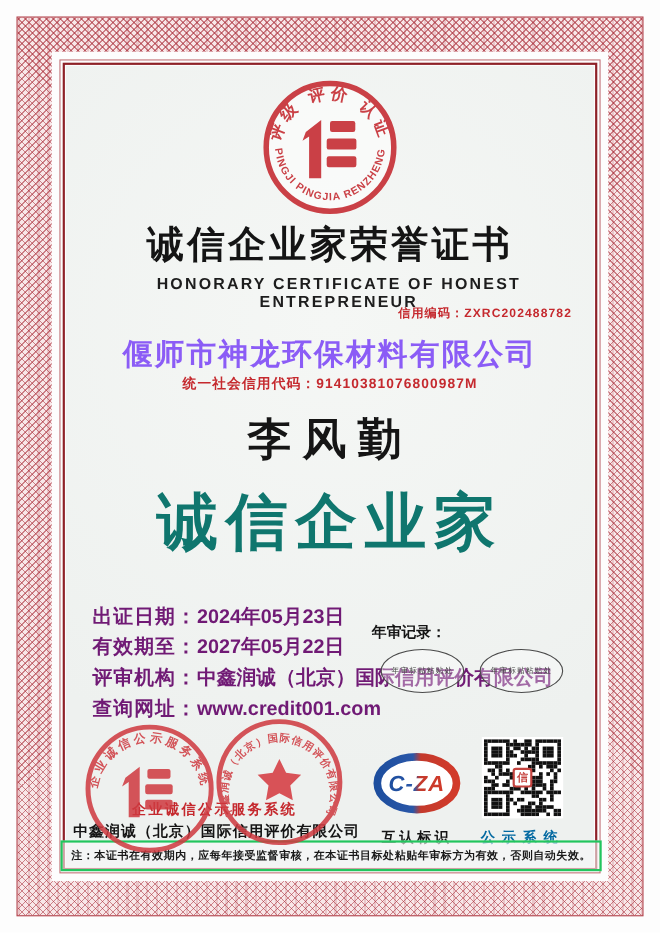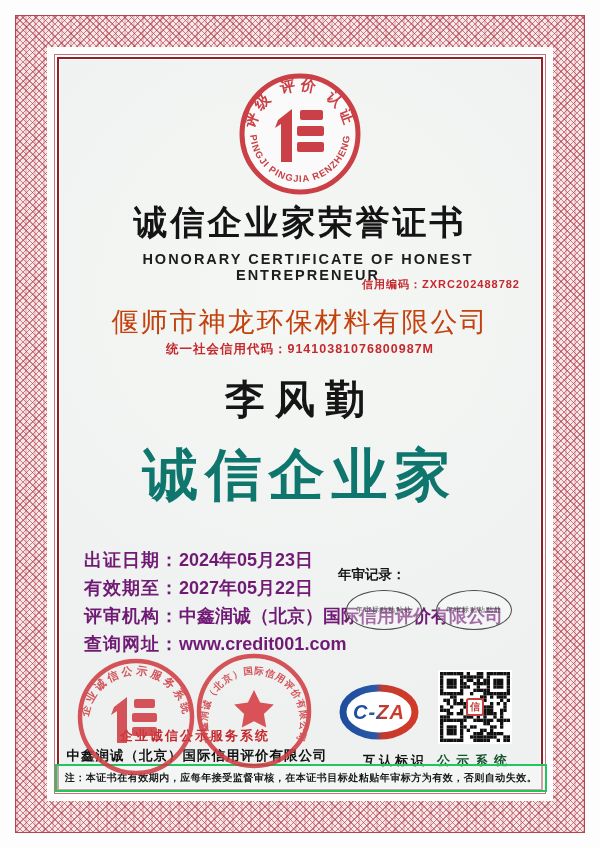--- a/index.html
+++ b/index.html
@@ -34,7 +34,7 @@
   .title{top:200px;font-size:34px;font-weight:900;color:#141414;letter-spacing:3px;}
   .subtitle{top:251px;font-size:14.5px;font-weight:700;color:#1d1d1d;letter-spacing:2px;margin-left:16px;}
   .credit{top:277px;right:80px;font-size:11px;font-weight:700;color:#c5292e;letter-spacing:1px;}
-  .company{top:304px;font-size:27px;font-weight:400;color:#c2410c;letter-spacing:2px;}
+  .company{top:304px;font-size:27px;font-weight:700;color:#8b5cf6;letter-spacing:2px;}
   .uscc{top:341px;font-size:12.5px;font-weight:700;color:#c5292e;letter-spacing:1px;}
   .person{top:372px;font-size:40px;font-weight:900;color:#151515;letter-spacing:10px;}
   .honor{top:438px;font-size:56px;font-weight:900;color:#0f766e;letter-spacing:7px;}

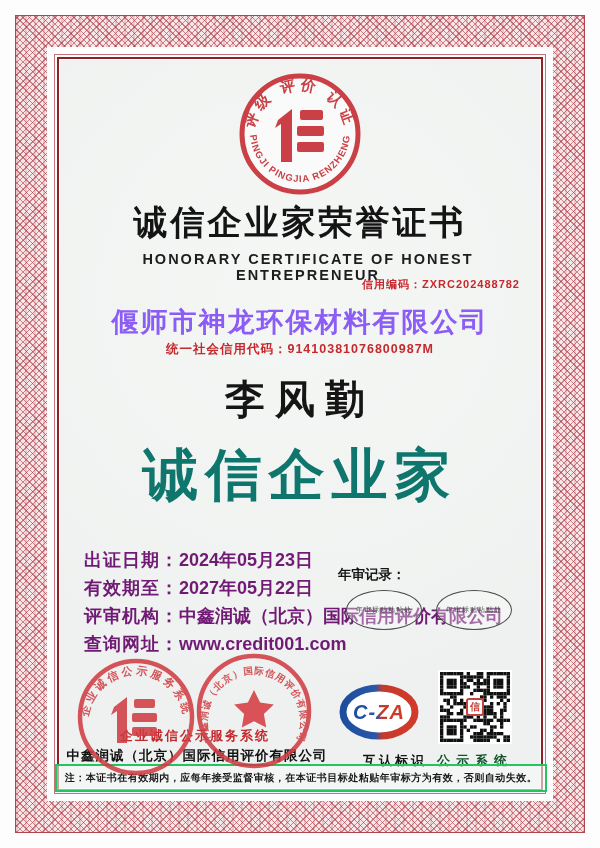--- a/index.html
+++ b/index.html
@@ -66,7 +66,7 @@
 
   .cza{left:336px;top:682px;width:86px;height:64px;}
   .cza-text{font-size:20px;font-weight:900;font-style:italic;letter-spacing:1px;}
-  .mutual-label{left:352px;top:752px;width:86px;text-align:center;font-size:13px;font-weight:700;color:#151515;letter-spacing:3px;}
+  .mutual-label{left:336px;top:752px;width:86px;text-align:center;font-size:13px;font-weight:700;color:#151515;letter-spacing:3px;}
 
   .qr{left:438px;top:670px;width:74px;height:74px;background:#fff;padding:2px;box-sizing:border-box;}
   .qr-logo{

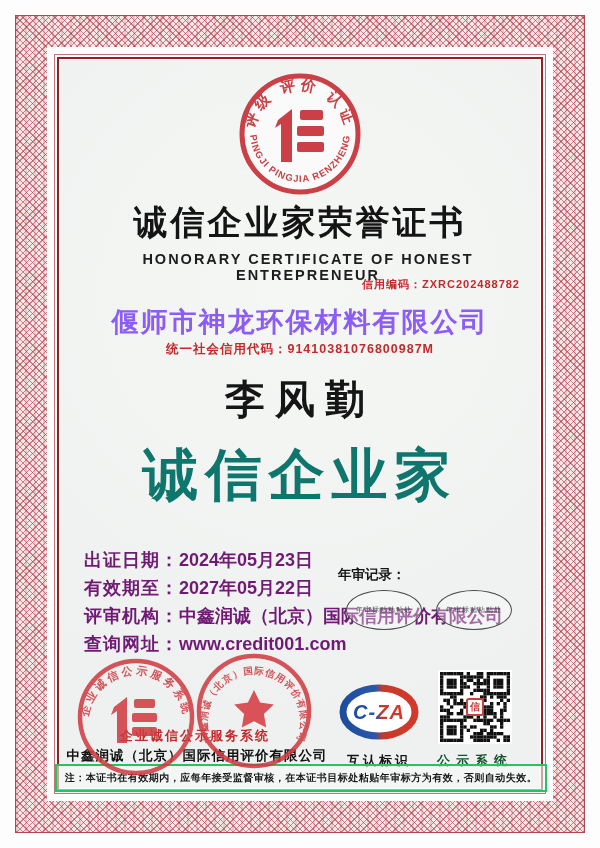--- a/index.html
+++ b/index.html
@@ -75,7 +75,7 @@
     display:flex;align-items:center;justify-content:center;
     font-size:10px;font-weight:900;color:#c5433f;
   }
-  .qr-label{left:424px;top:752px;width:102px;text-align:center;font-size:13px;font-weight:700;color:#14532d;letter-spacing:6px;}
+  .qr-label{left:424px;top:752px;width:102px;text-align:center;font-size:13px;font-weight:700;color:#0369a1;letter-spacing:6px;}
 
   .note-box{
     left:55px;top:764px;width:488px;height:24px;border:2px solid #22c55e;

